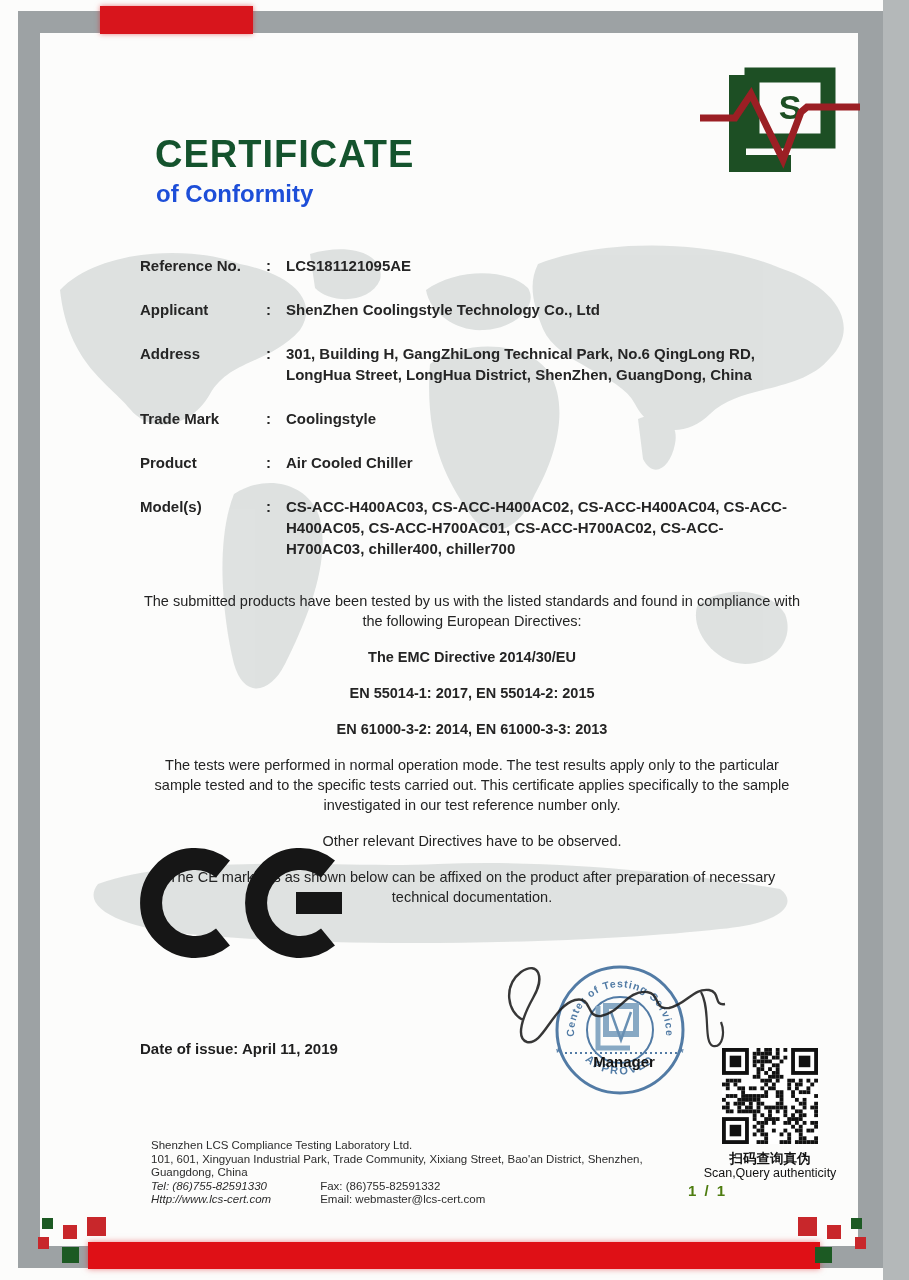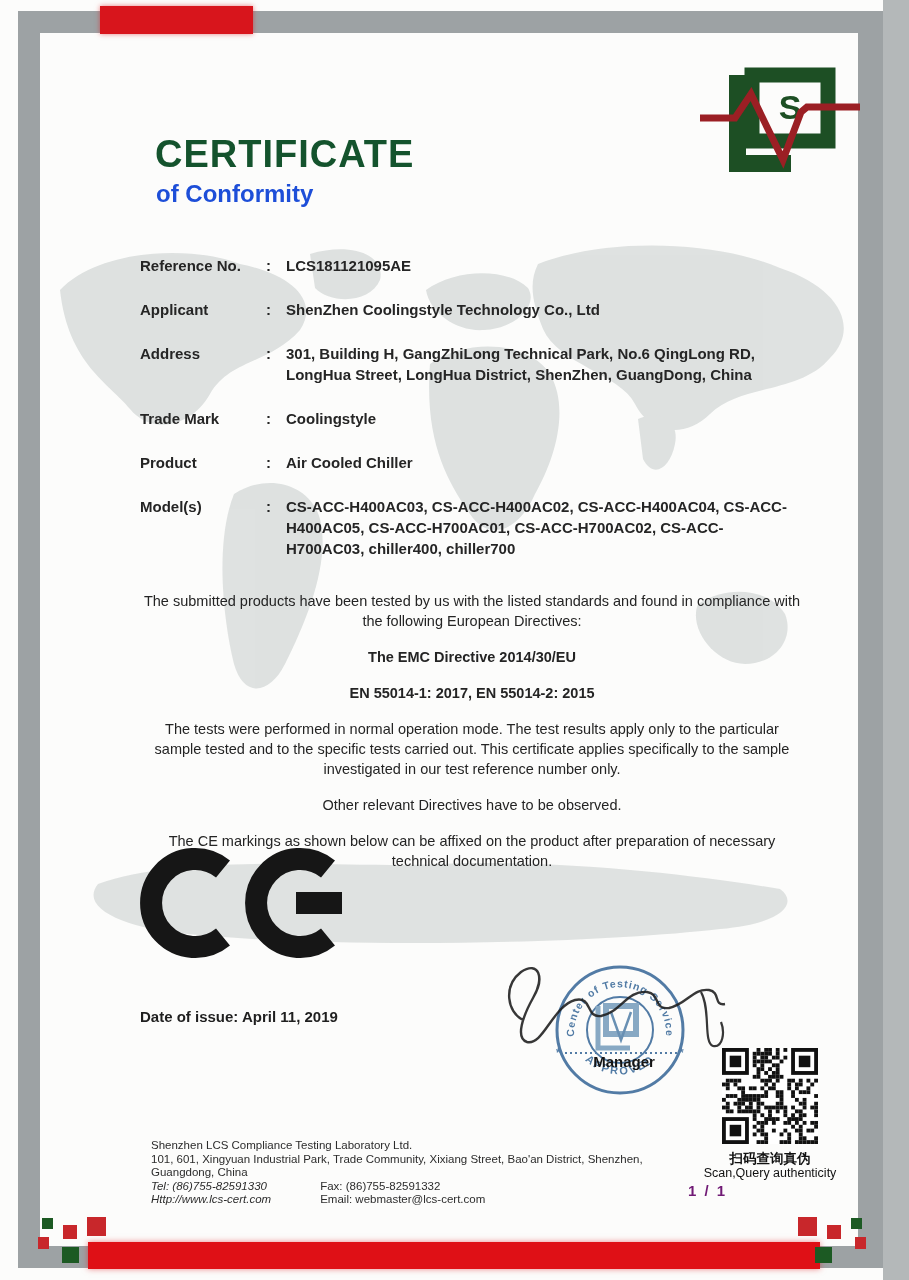--- a/index.html
+++ b/index.html
@@ -136,6 +136,7 @@
       <p>The submitted products have been tested by us with the listed standards and found in compliance with the following European Directives:</p>
       <p class="b">The EMC Directive 2014/30/EU</p>
       <p class="b tight">EN 55014-1: 2017, EN 55014-2: 2015</p>
+      <p class="b">EN 61000-3-2: 2014, EN 61000-3-3: 2013</p>
       <p>The tests were performed in normal operation mode. The test results apply only to the particular sample tested and to the specific tests carried out. This certificate applies specifically to the sample investigated in our test reference number only.</p>
       <p>Other relevant Directives have to be observed.</p>
       <p>The CE markings as shown below can be affixed on the product after preparation of necessary technical documentation.</p>

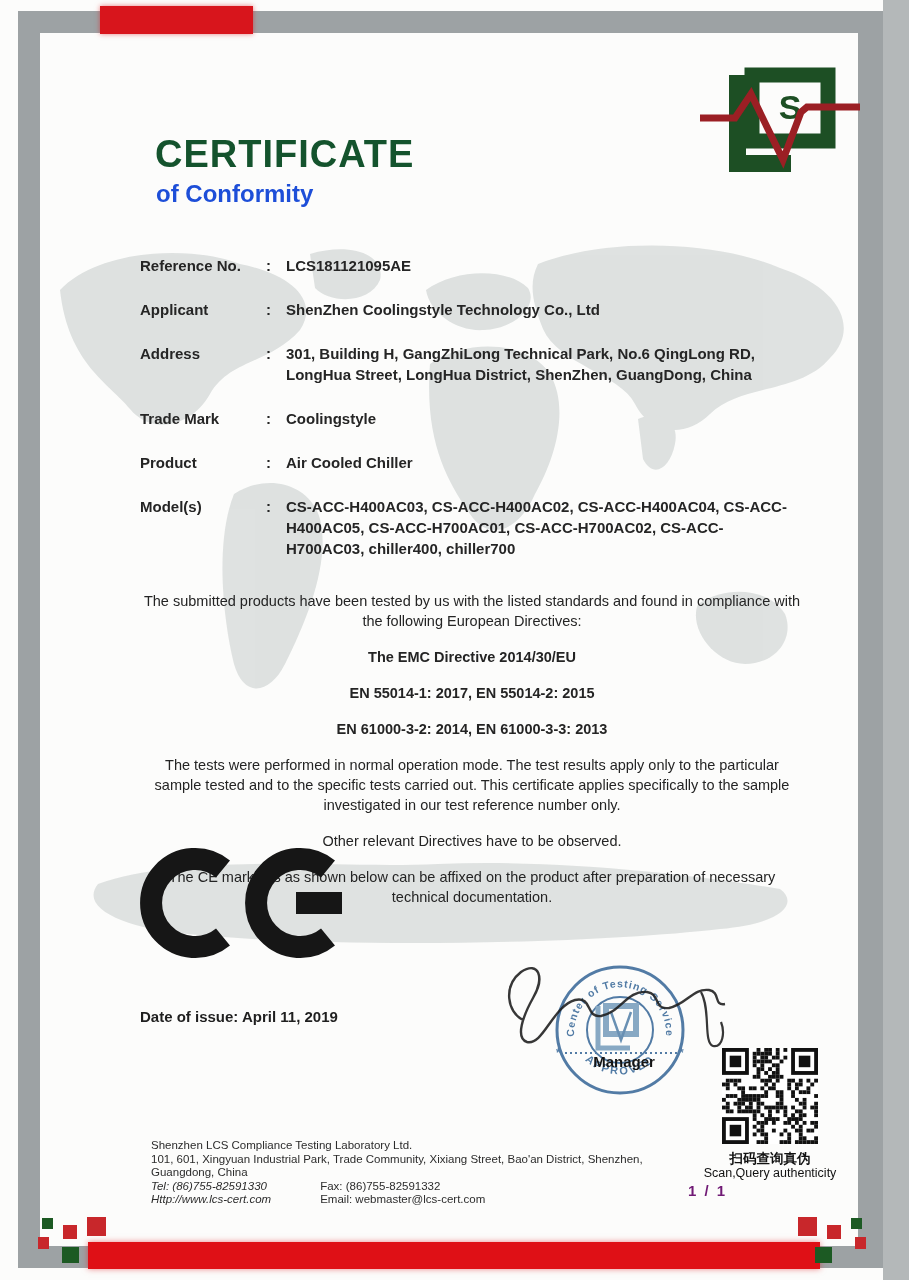--- a/index.html
+++ b/index.html
@@ -34,7 +34,7 @@
   .bodytext p.b{font-weight:bold;margin-bottom:9px;}
   .bodytext p.tight{margin-bottom:0;}
   .ce-mark{position:absolute;left:138px;top:845px;width:225px;height:120px;}
-  .date-issue{position:absolute;left:140px;top:1008px;font-size:15px;font-weight:bold;color:#1f1f1f;}
+  .date-issue{position:absolute;left:140px;top:1040px;font-size:15px;font-weight:bold;color:#1f1f1f;}
   .stamp{position:absolute;left:550px;top:960px;width:140px;height:140px;opacity:.92;}
   .stamp-role{position:absolute;left:582px;top:1053px;width:84px;text-align:center;font-size:15px;font-weight:bold;color:#151515;}
   .signature{position:absolute;left:495px;top:950px;width:245px;height:120px;}

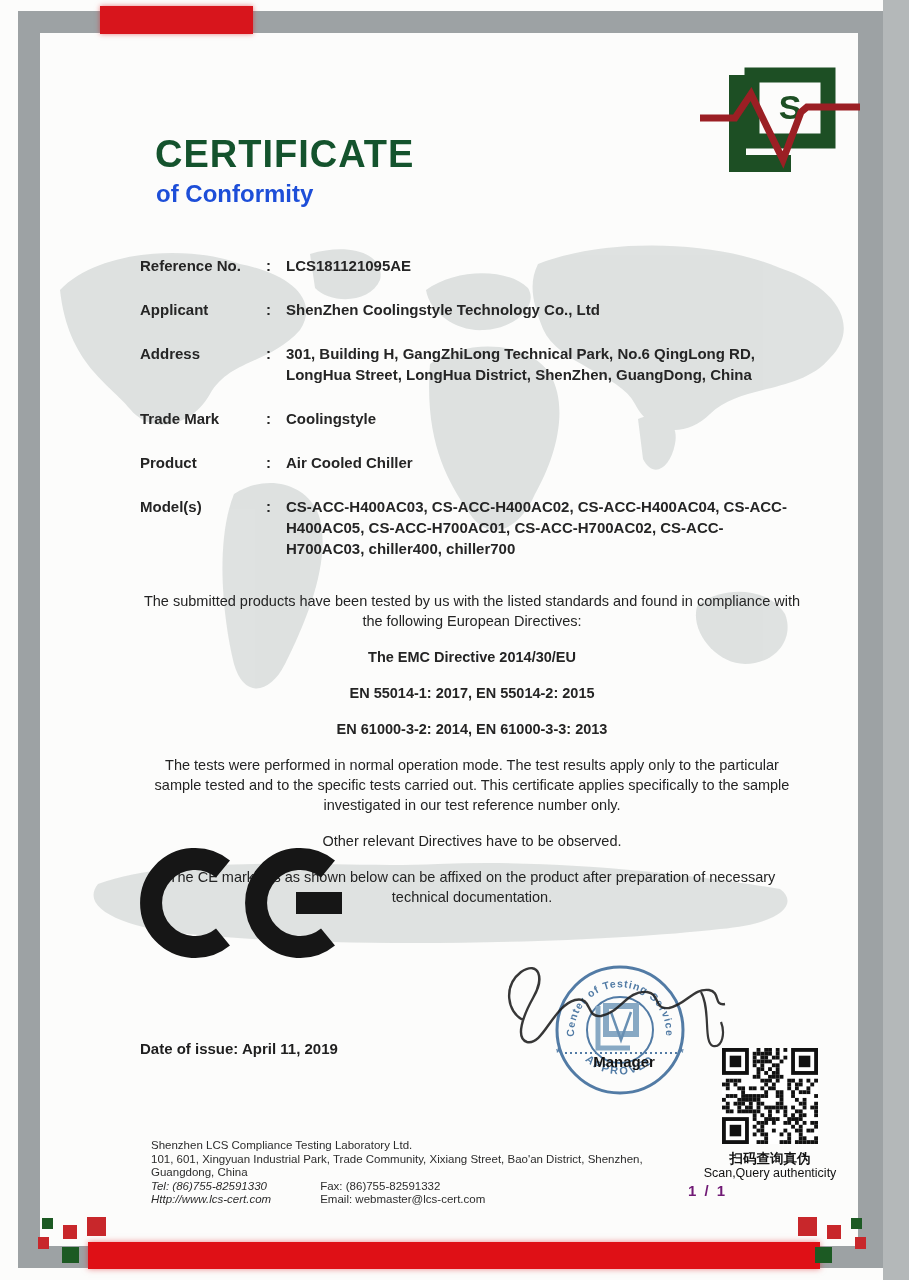--- a/index.html
+++ b/index.html
@@ -41,7 +41,7 @@
   .qr{position:absolute;left:722px;top:1048px;width:96px;height:96px;background:#fff;}
   .qr-zh{position:absolute;left:688px;top:1150px;width:164px;text-align:center;font-size:13.5px;font-weight:bold;color:#111;font-family:Liberation Mono, monospace;}
   .qr-en{position:absolute;left:678px;top:1166px;width:184px;text-align:center;font-size:12.5px;color:#111;}
-  .page-indicator{position:absolute;left:688px;top:1182px;font-size:15px;font-weight:bold;letter-spacing:2px;color:#701a75;}
+  .page-indicator{position:absolute;left:688px;top:1182px;font-size:15px;font-weight:bold;letter-spacing:2px;color:#4d7c0f;}
   .footer{position:absolute;left:151px;top:1139px;width:640px;font-size:11.5px;line-height:13.5px;color:#2c2c2c;}
   .footer .cols span{display:inline-block;}
   .footer .c1{width:166px;font-style:italic;}

